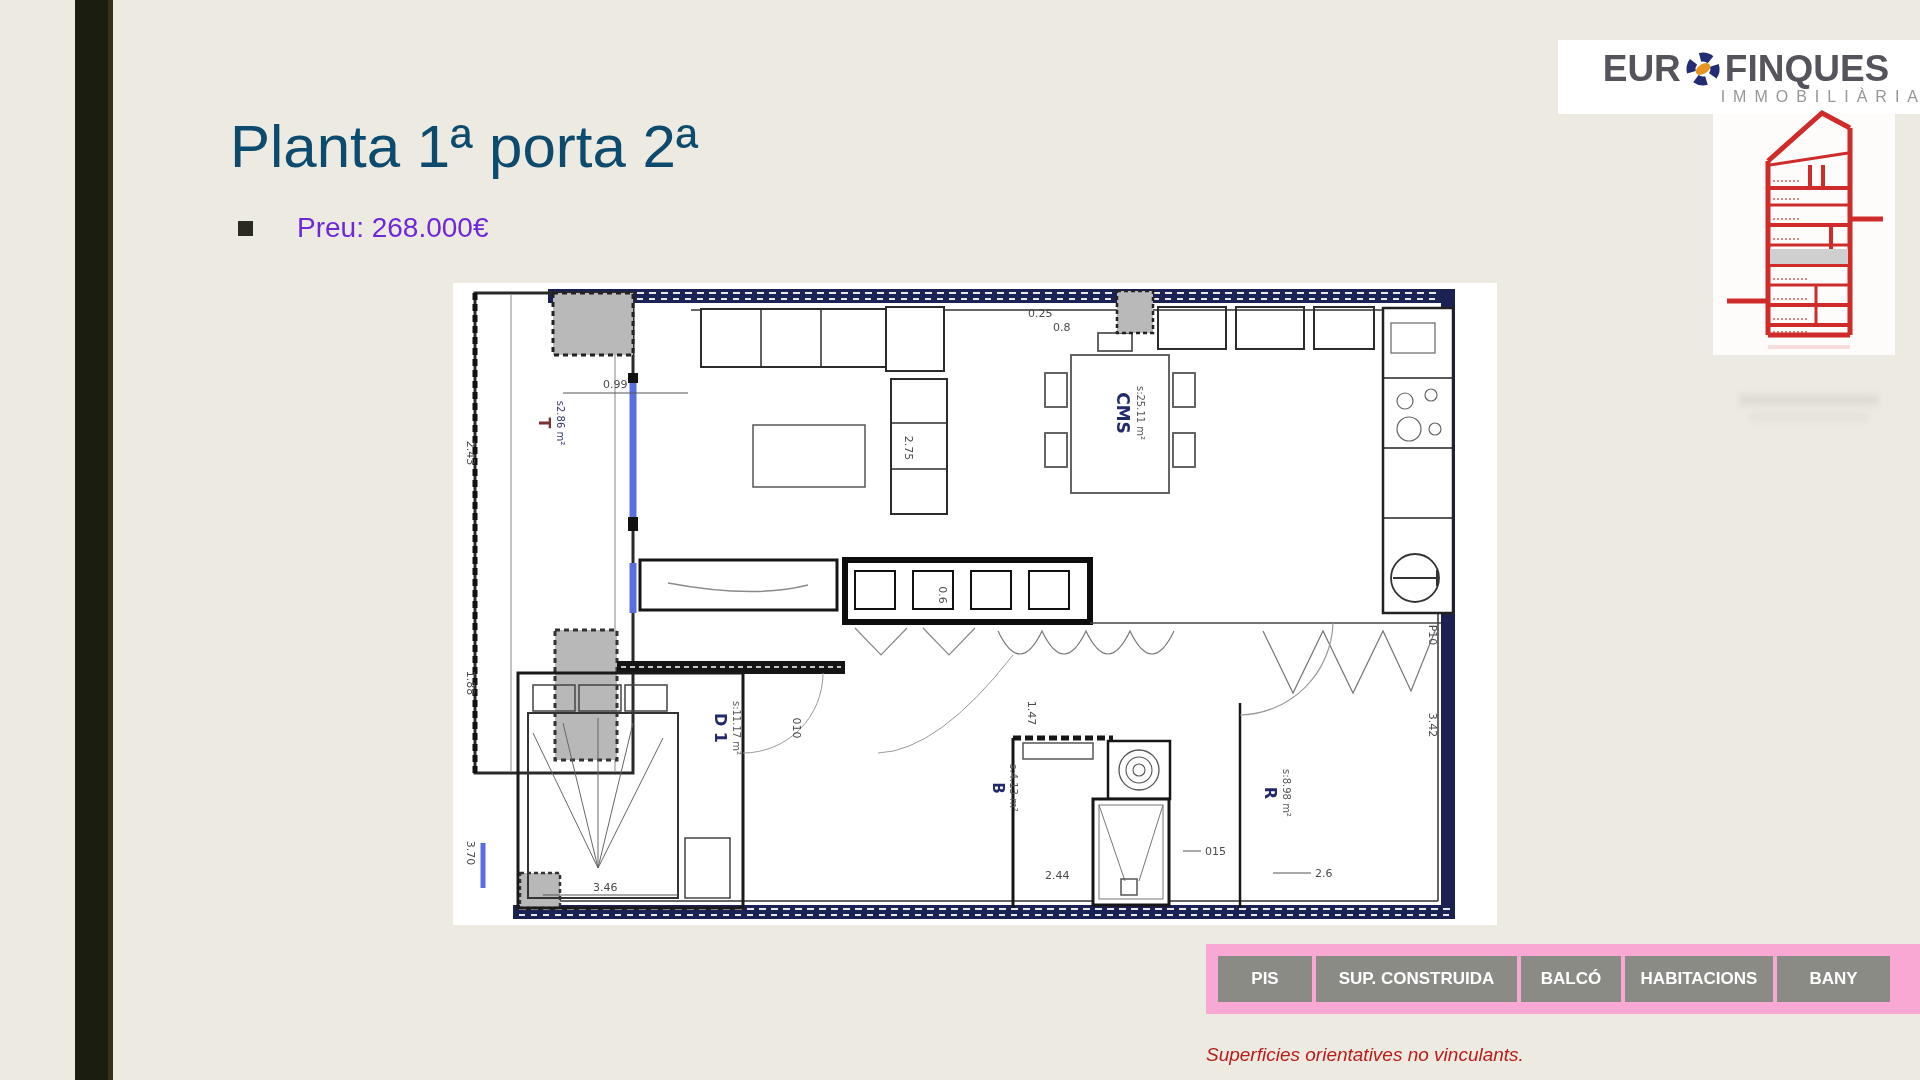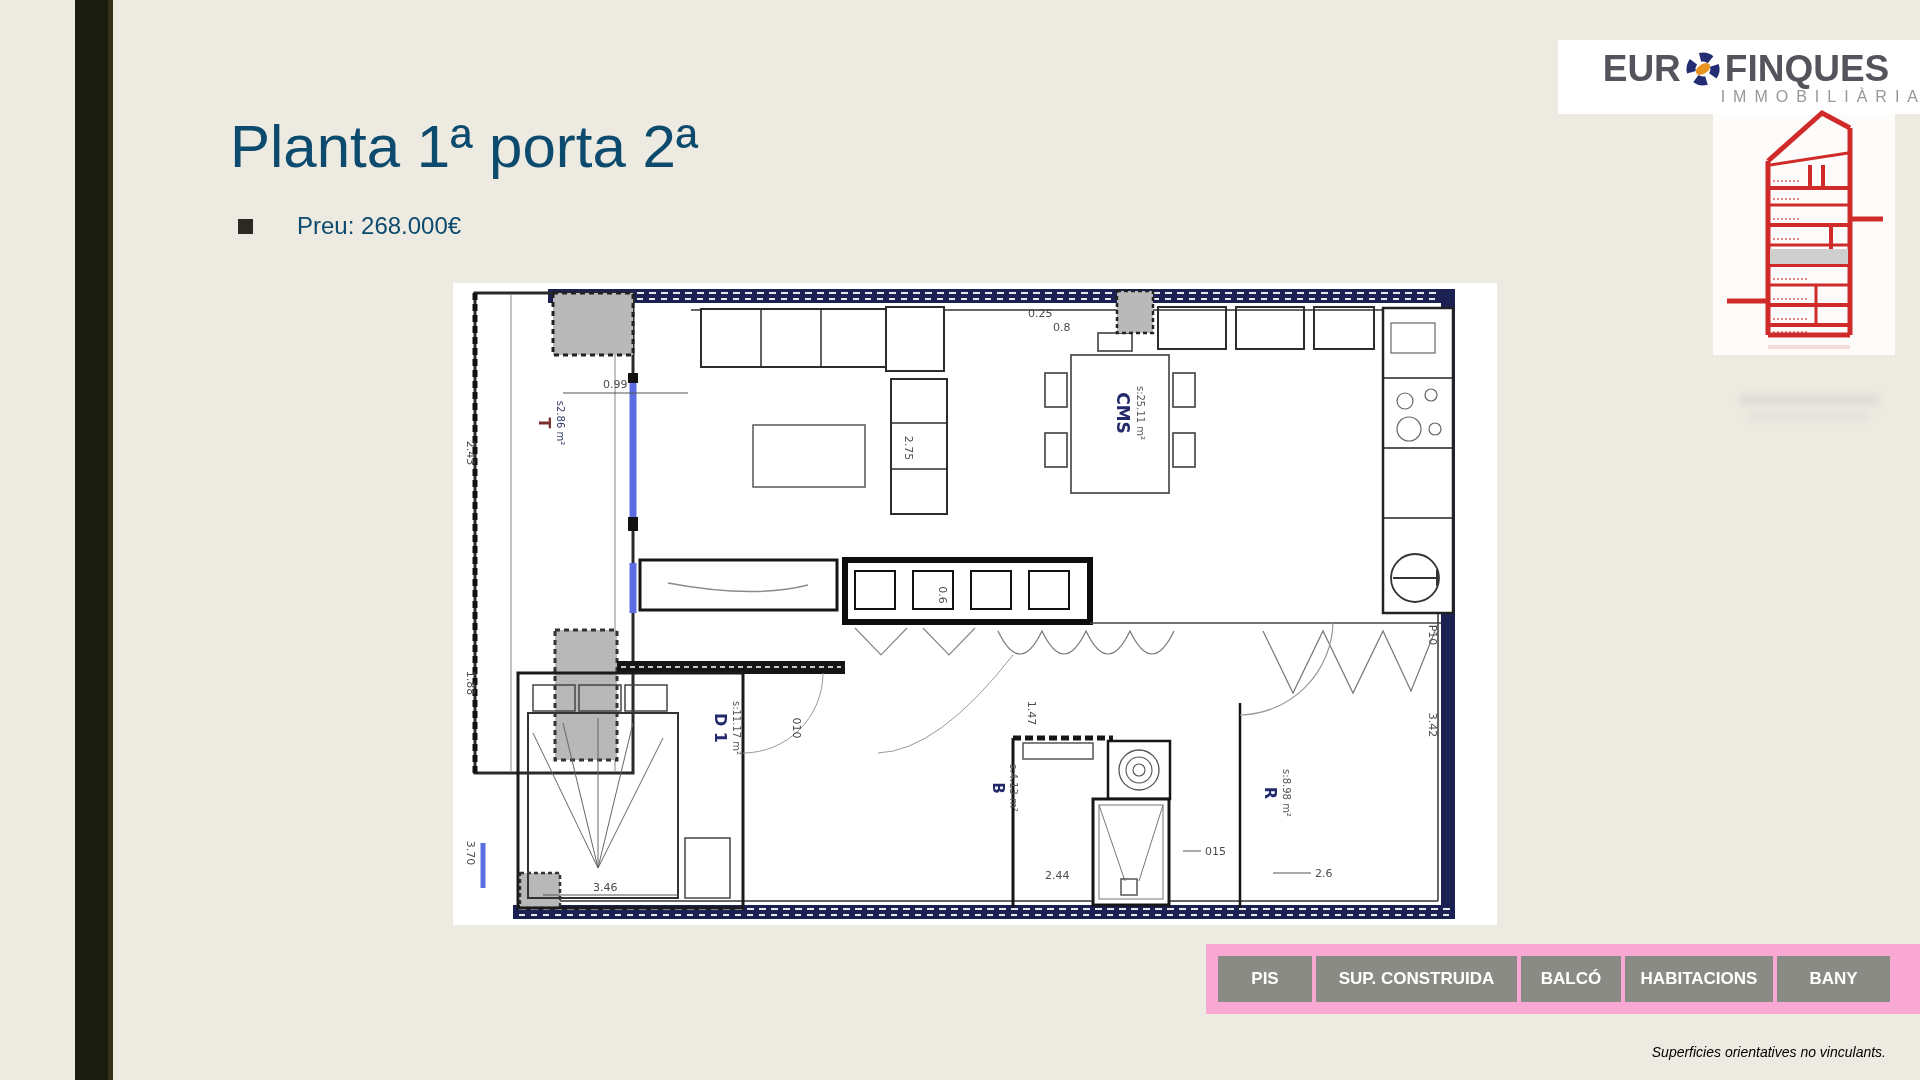--- a/index.html
+++ b/index.html
@@ -17,7 +17,7 @@
   }
   .price-row{position:absolute;left:238px;top:212px;display:flex;align-items:center;}
   .bullet{width:15px;height:15px;background:#2b2a22;margin-right:44px;}
-  .price-text{font-size:24px;color:#0c4a6e;}
+  .price-text{font-size:28px;color:#6d28d9;}
 
   
   .logo-box{

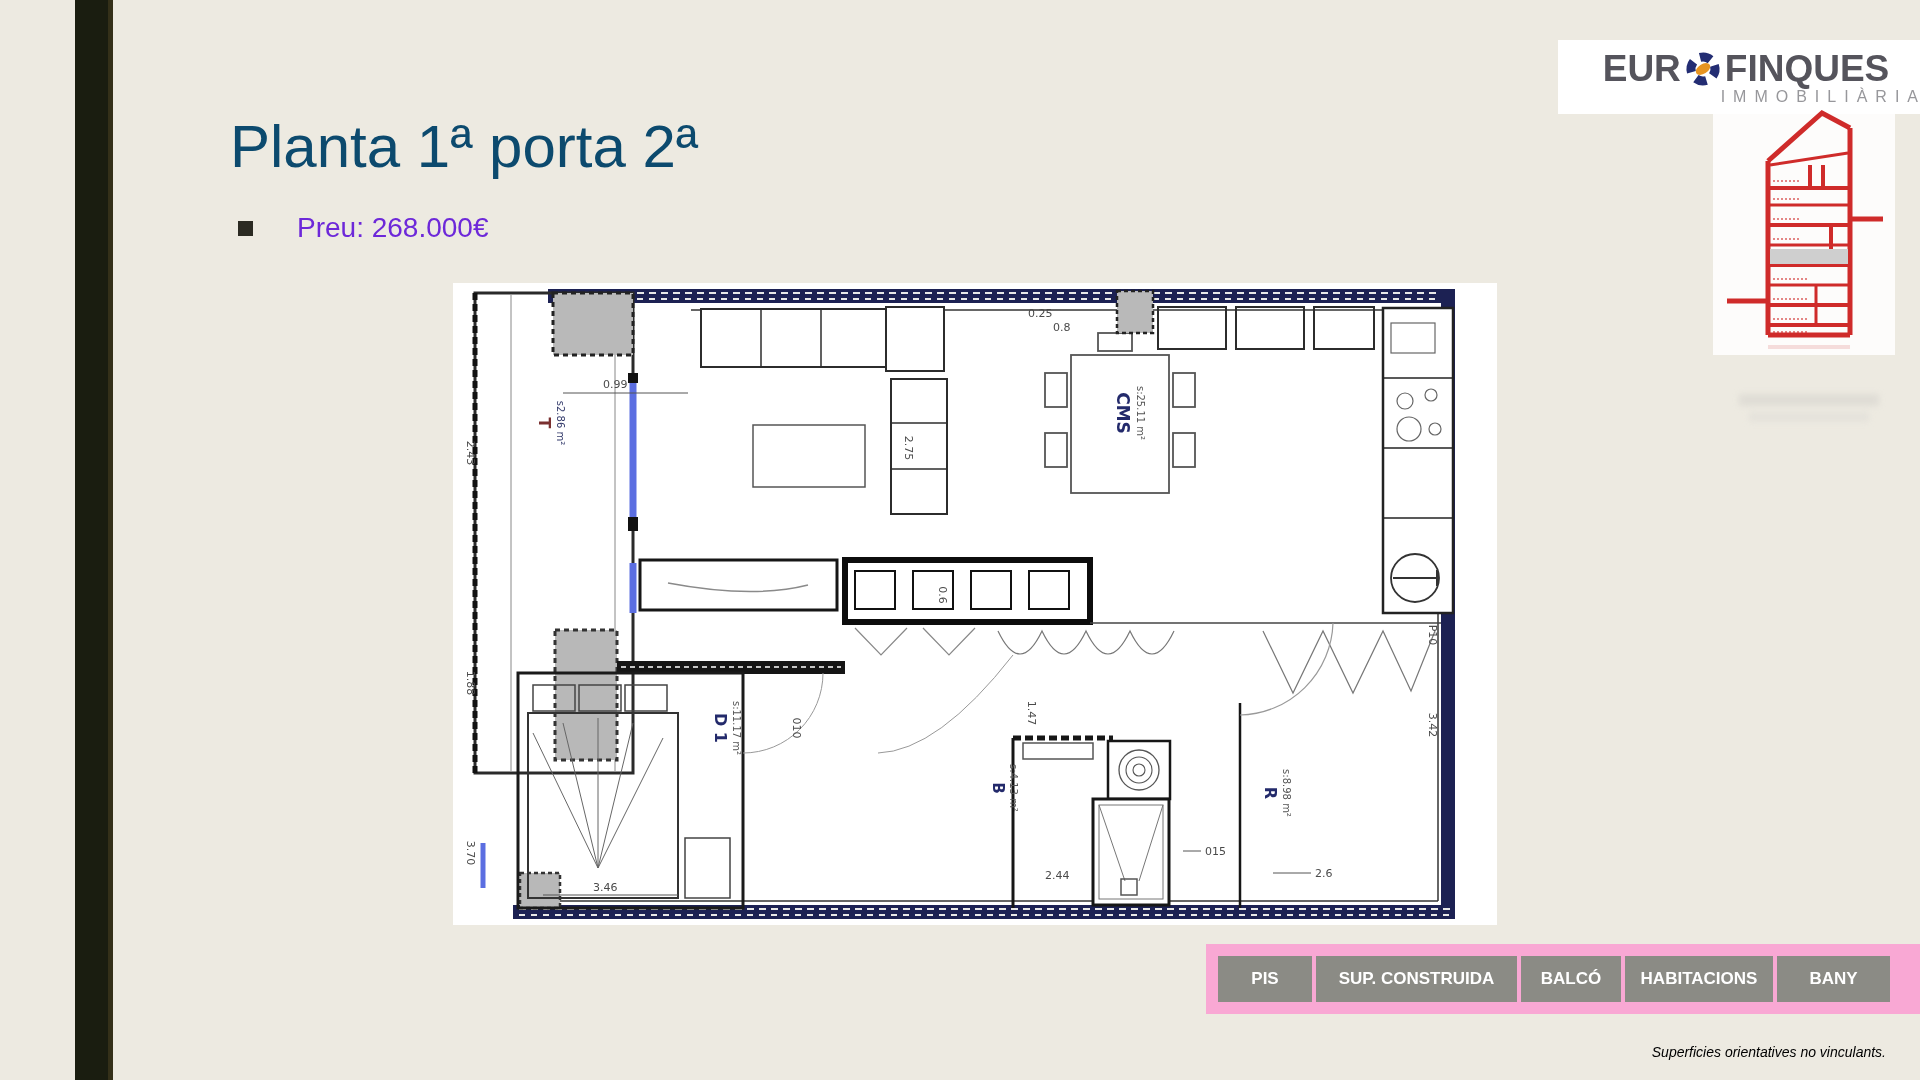--- a/index.html
+++ b/index.html
@@ -54,8 +54,8 @@
     height:34px;display:flex;align-items:center;justify-content:center;
   }
   .footnote{
-    position:absolute;top:1044px;left:1206px;width:680px;text-align:right;
-    font-size:14px;font-style:italic;color:#000000;
+    position:absolute;top:1044px;left:1206px;width:680px;text-align:left;
+    font-size:19px;font-style:italic;color:#b91c1c;
   }
   text{font-family:"DejaVu Sans",sans-serif;}
 </style>

